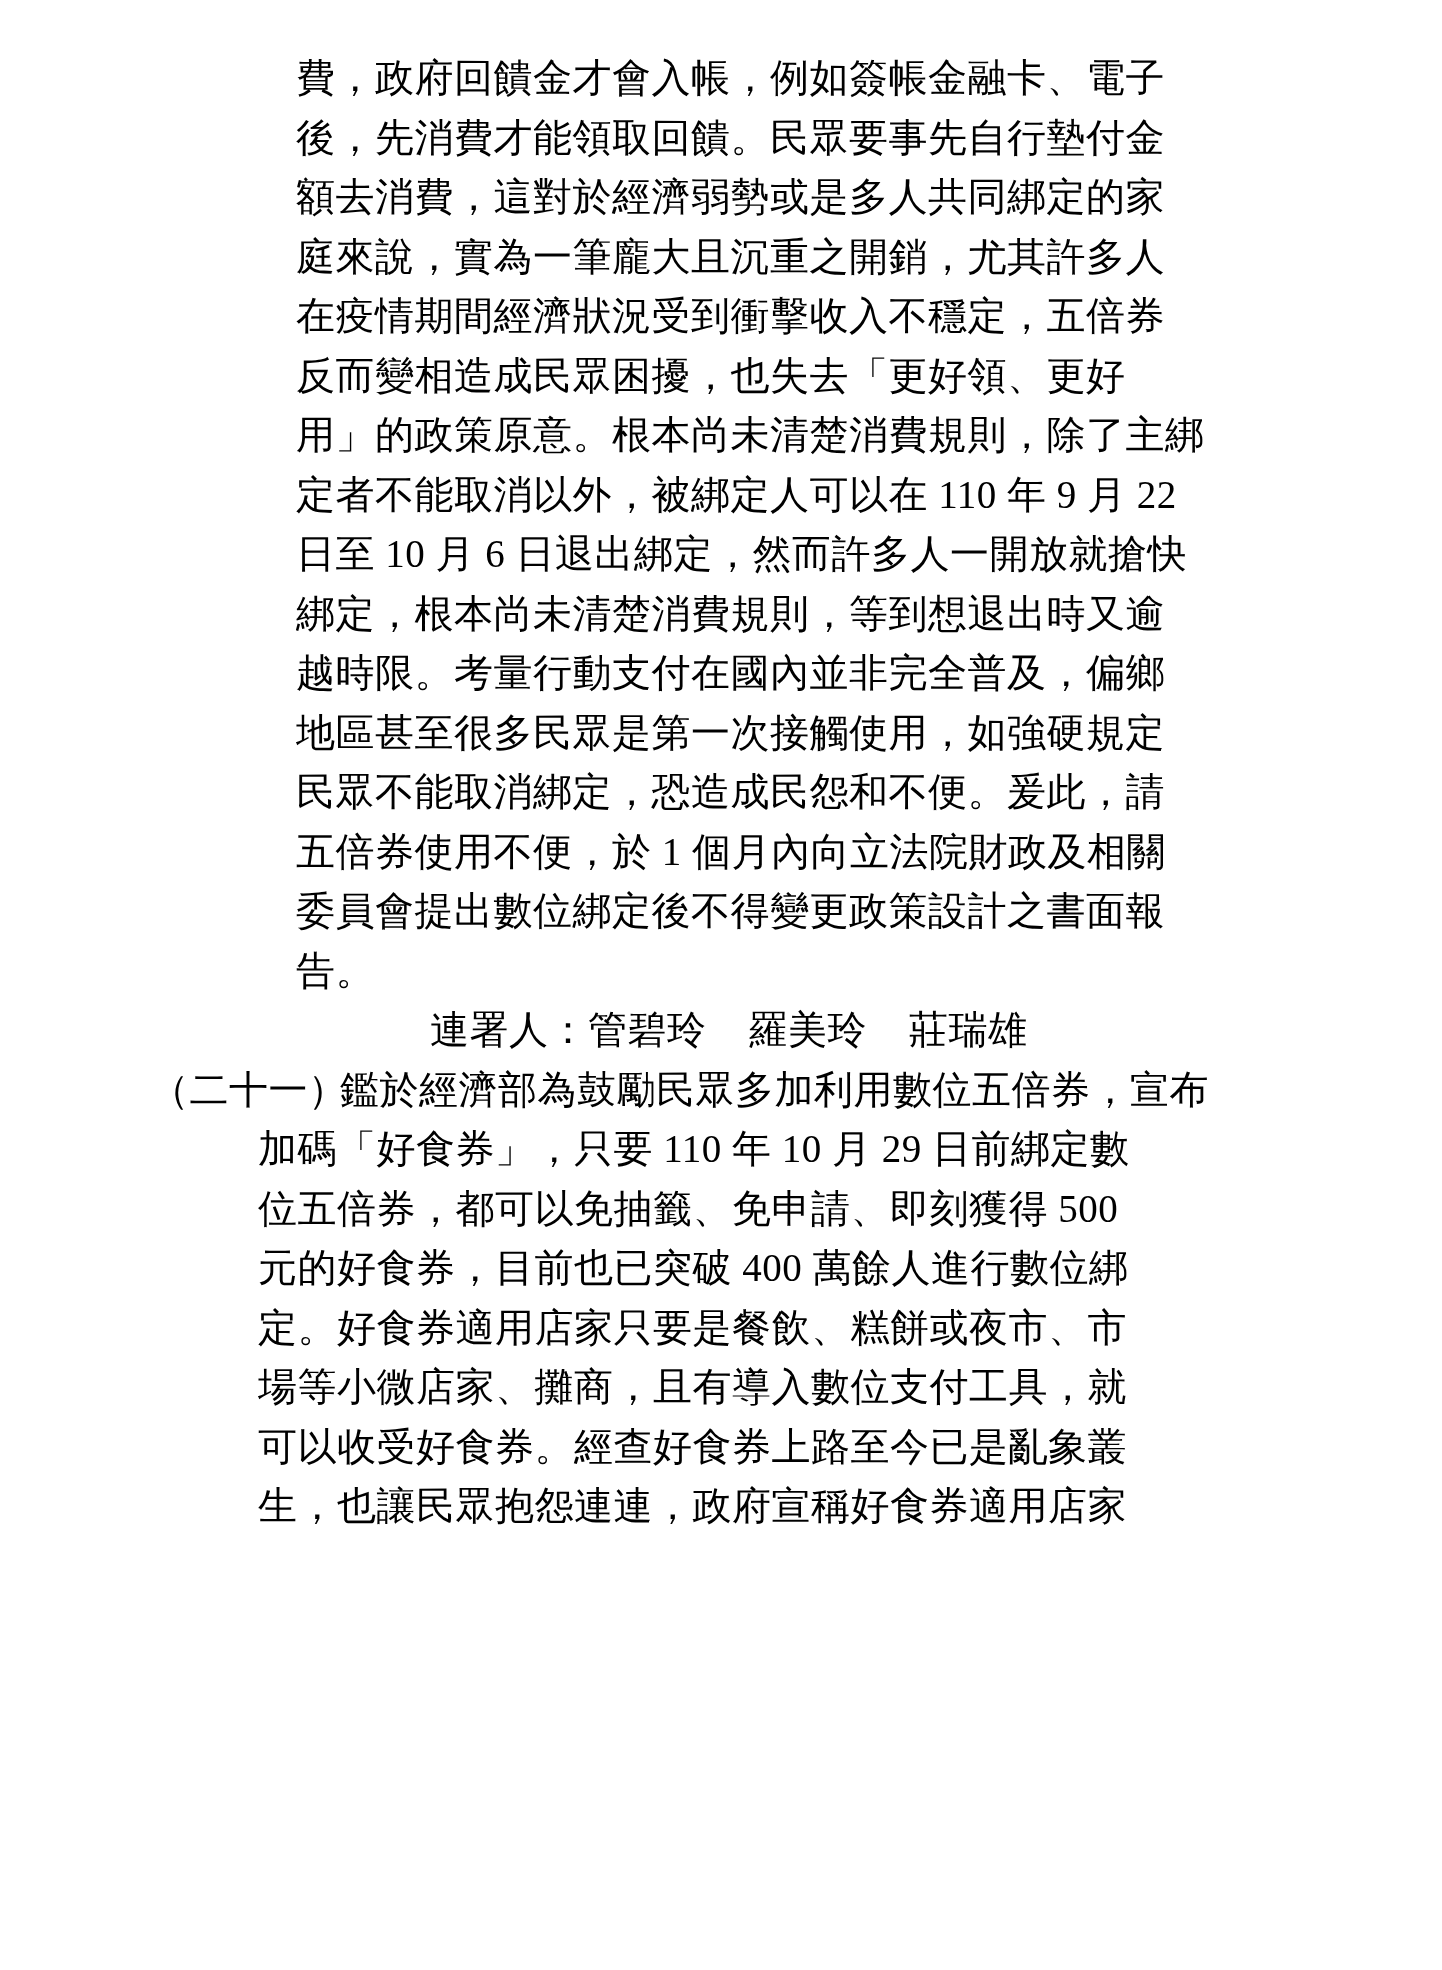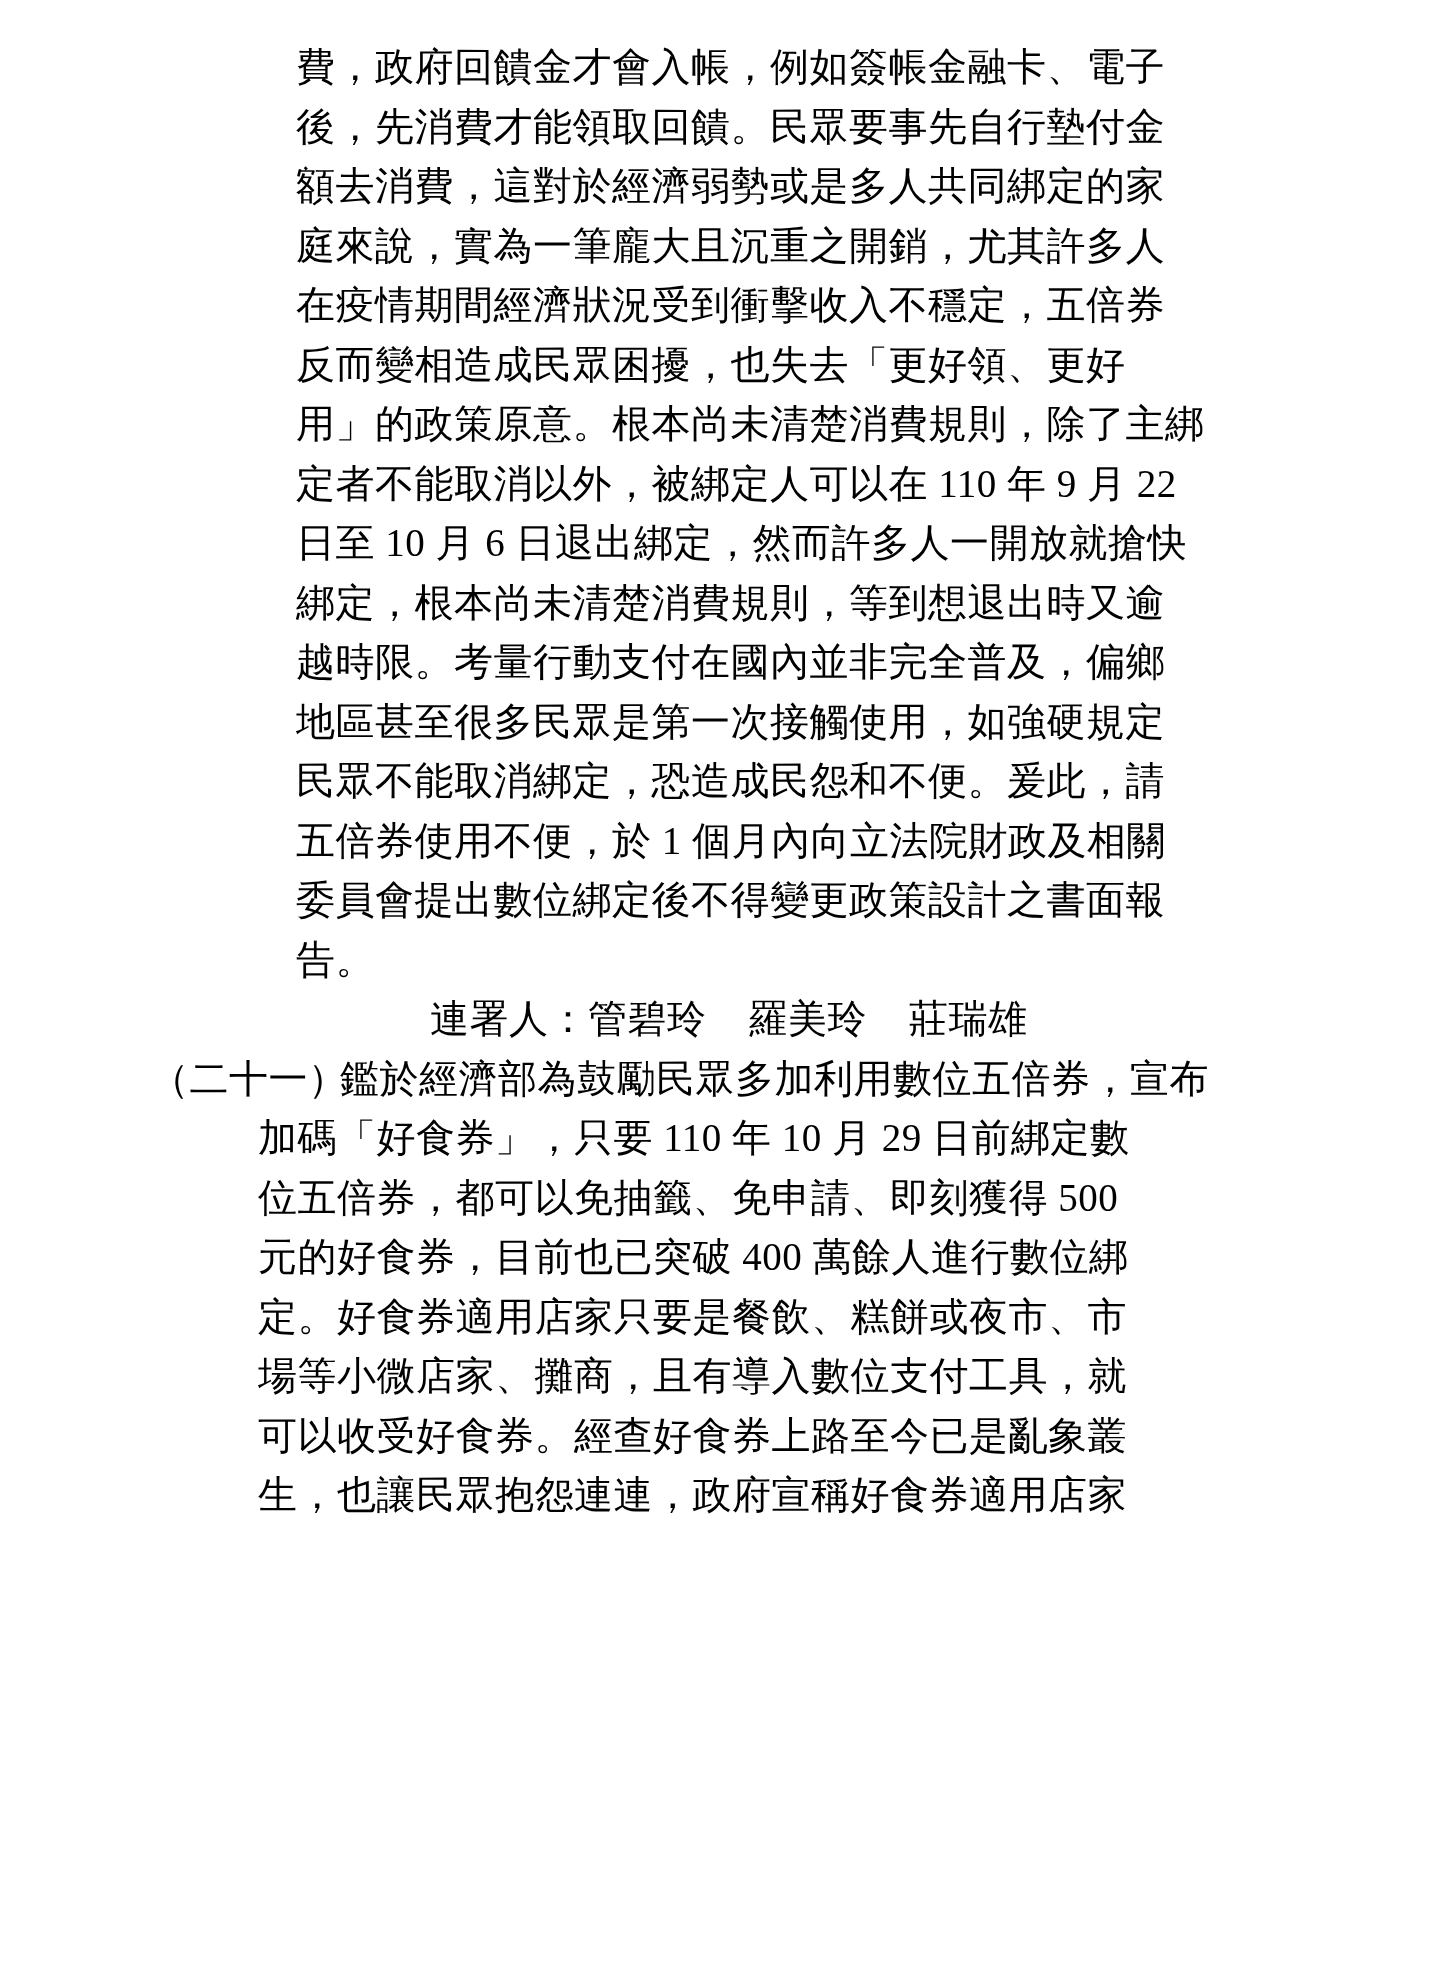--- a/index.html
+++ b/index.html
@@ -18,7 +18,7 @@
   .page {
     position: absolute;
     left: 0;
-    top: 1px;
+    top: 12px;
     width: 1442px;
     height: 1598px;
     box-sizing: border-box;

